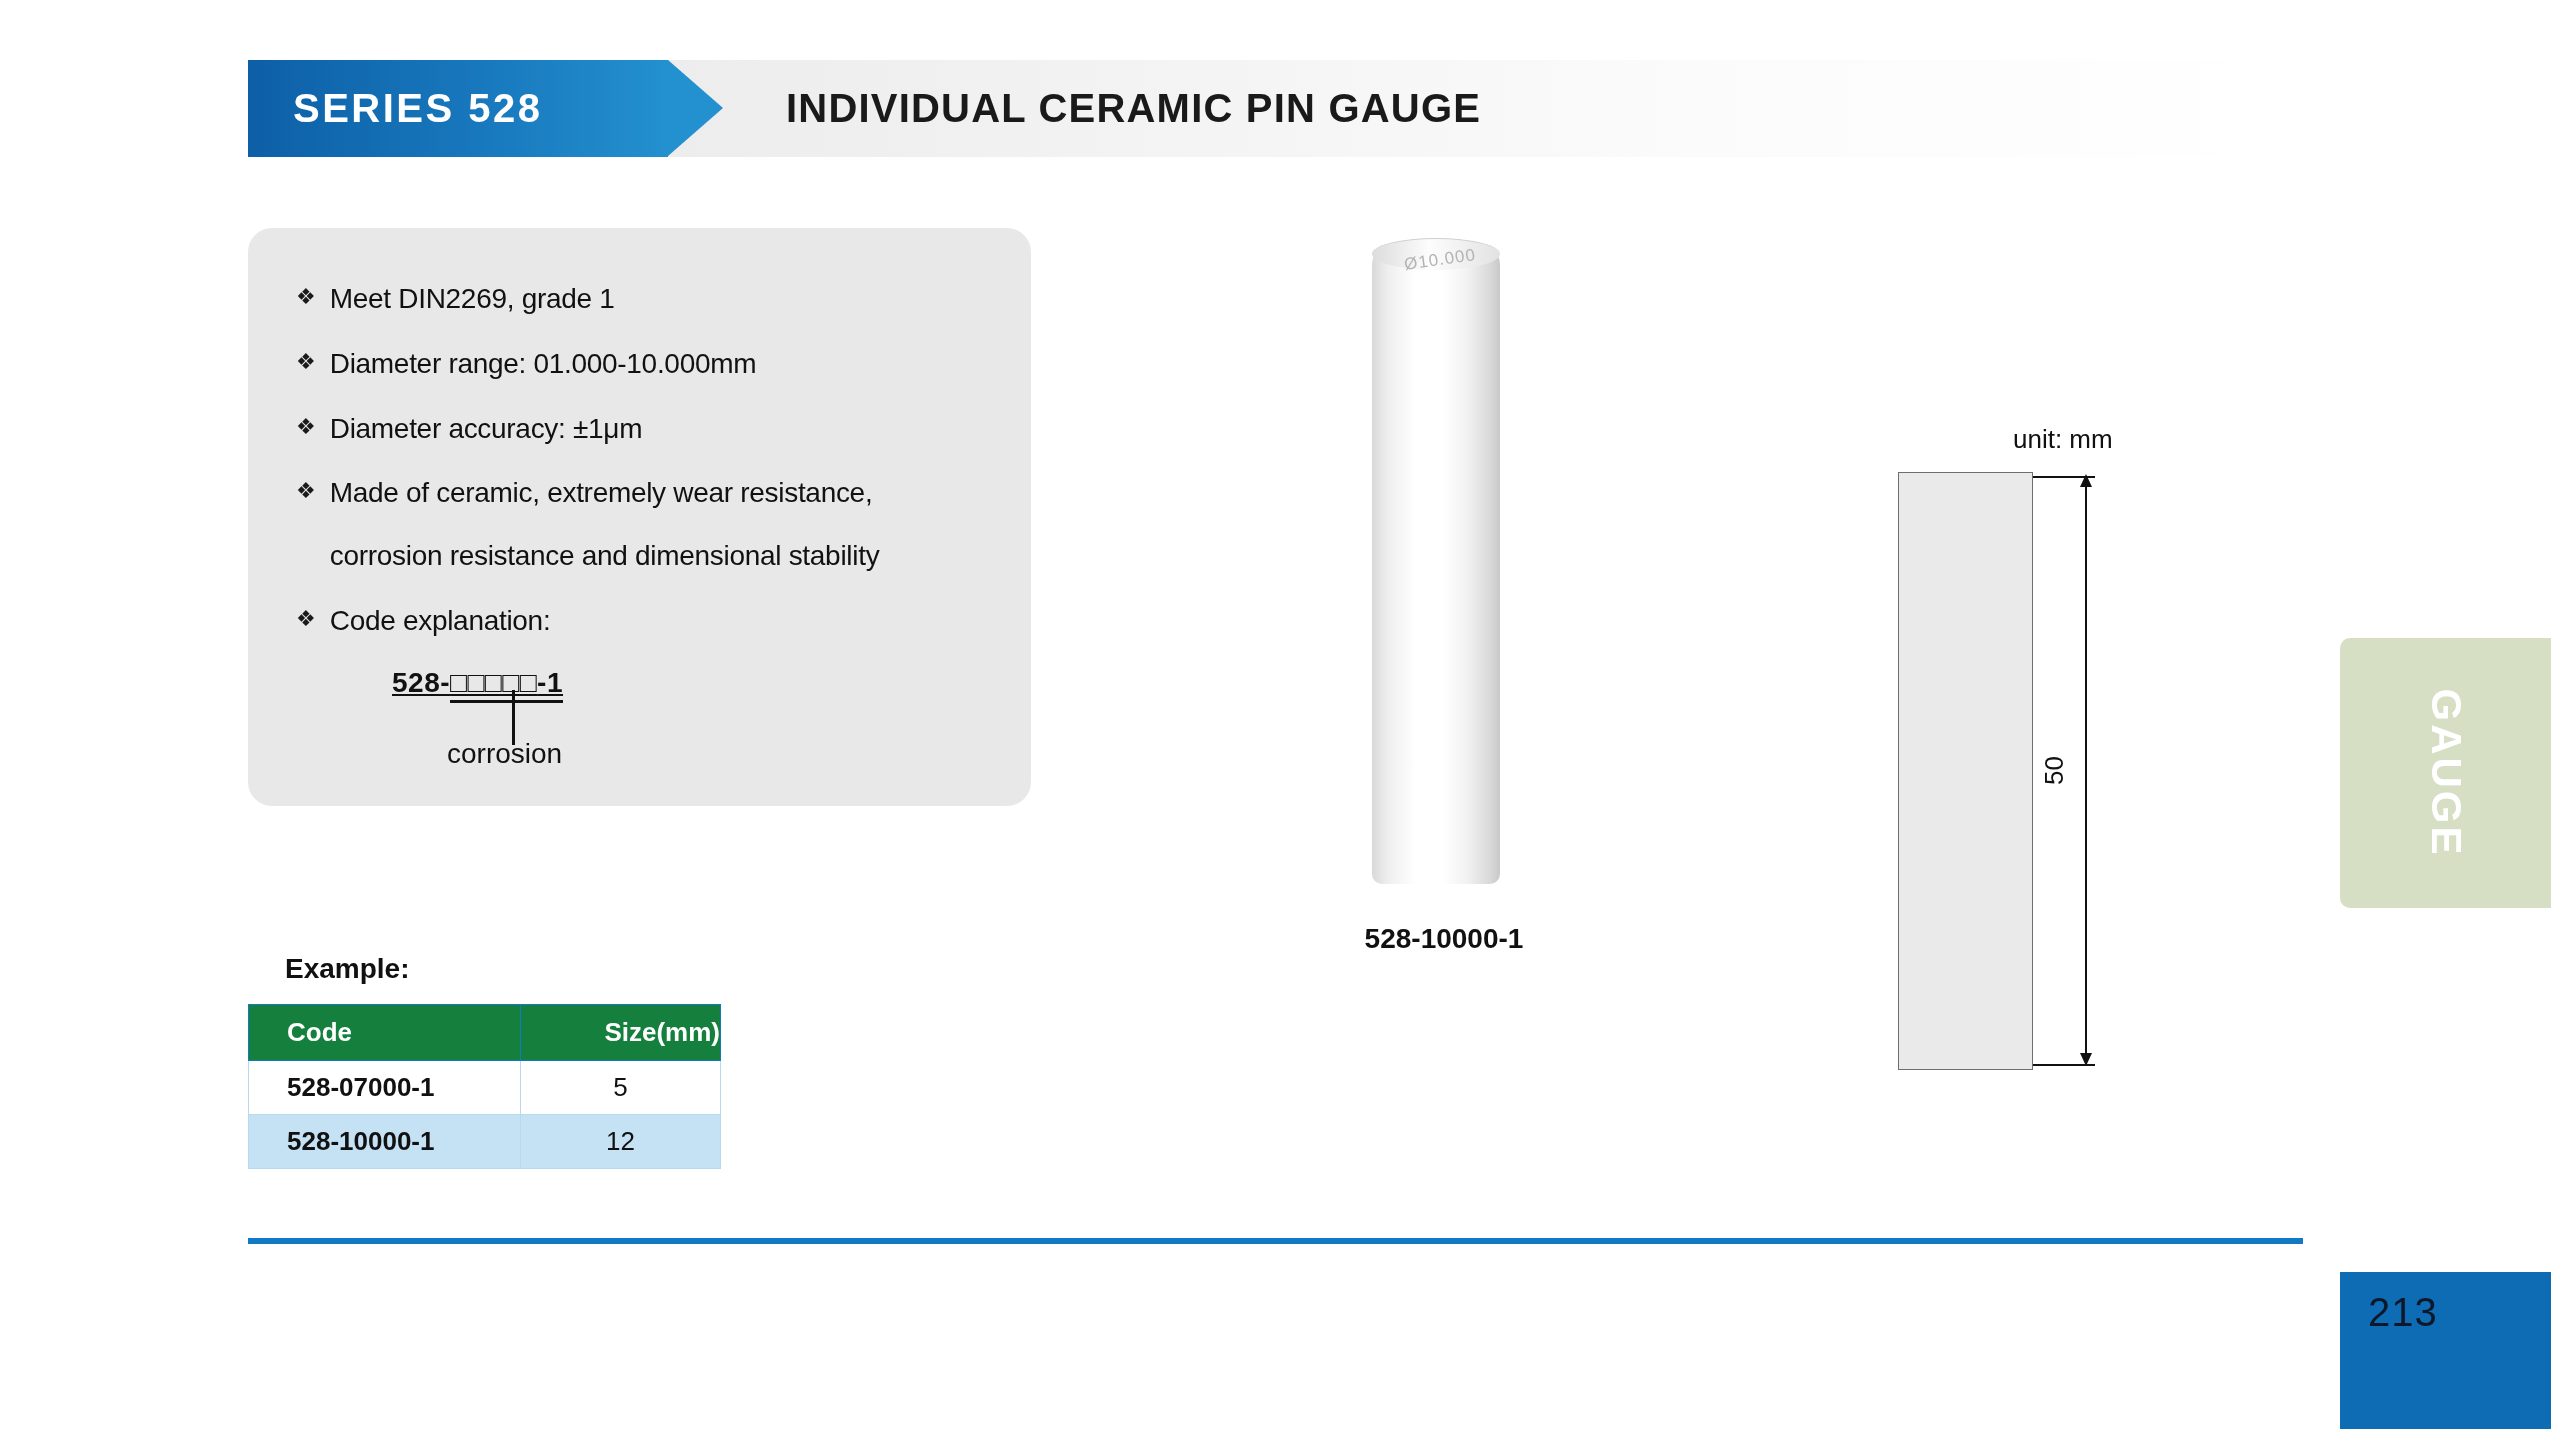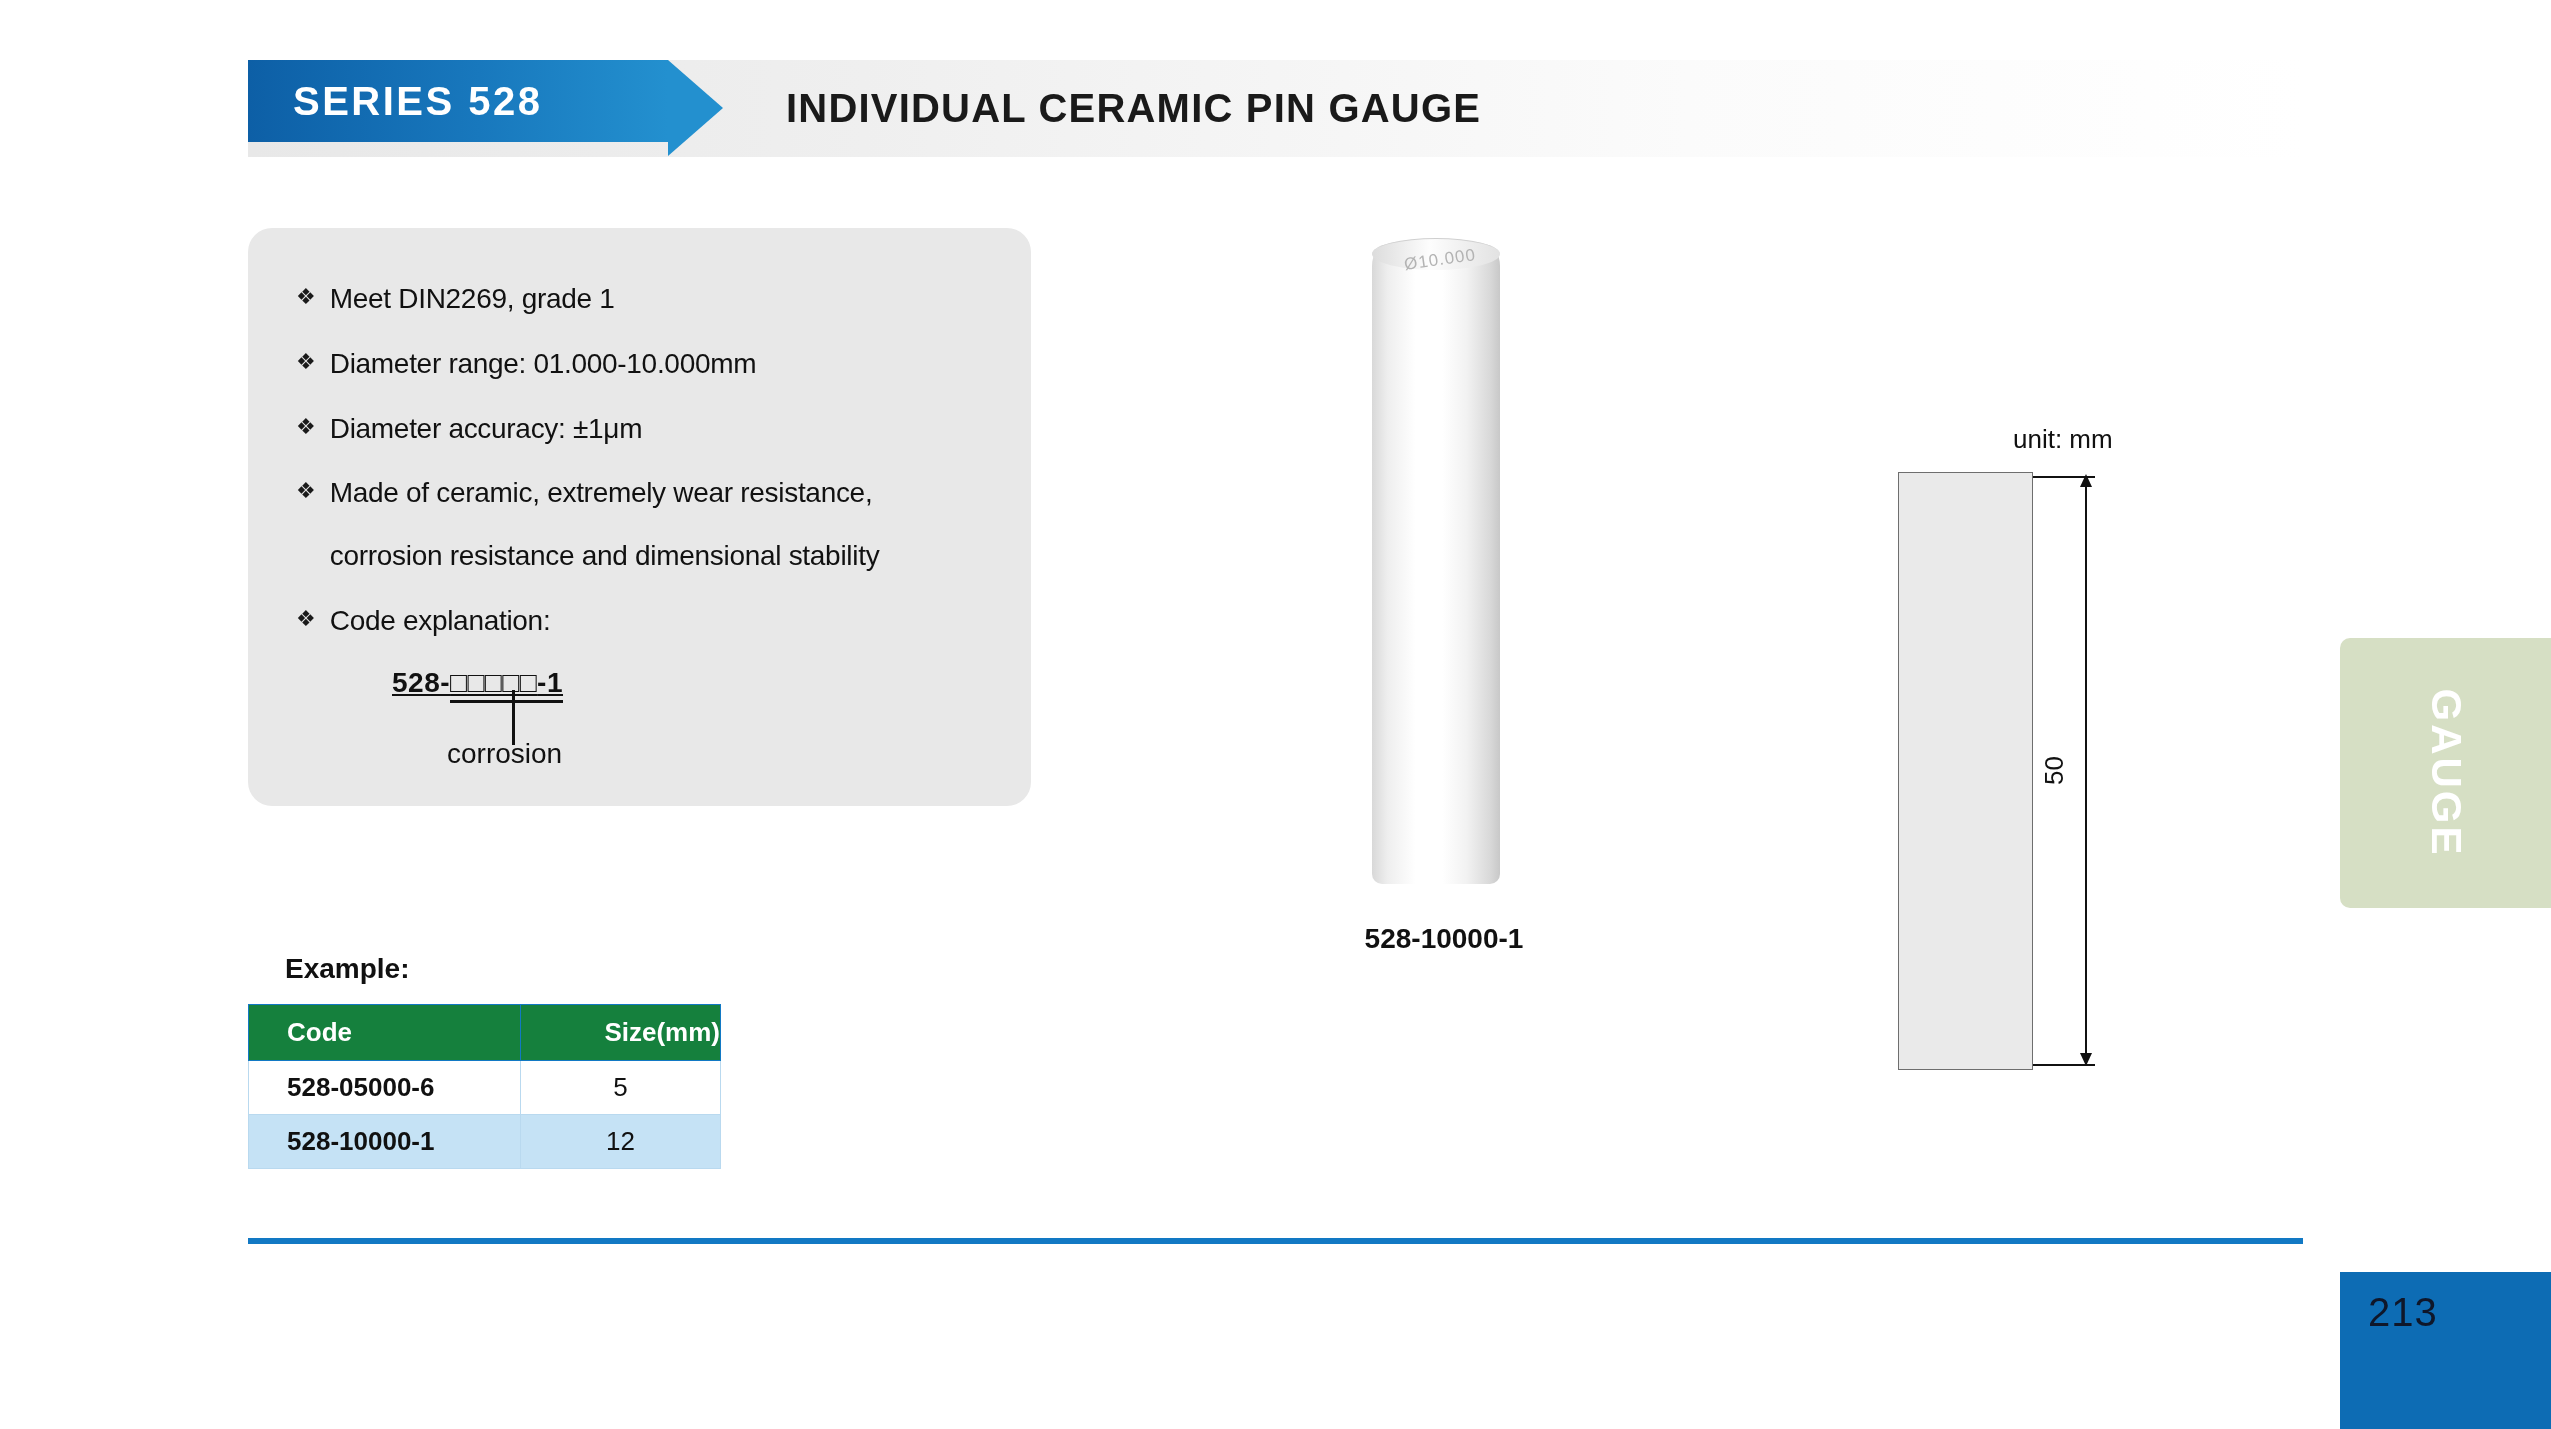--- a/index.html
+++ b/index.html
@@ -29,7 +29,7 @@
   .header-tag {
     position: absolute;
     left: 0; top: 0;
-    width: 420px; height: 82px;
+    width: 420px; height: 97px;
     background: linear-gradient(to right, #0d5fa6 0%, #1878bd 55%, #2390cf 100%);
     display: flex; align-items: center;
   }

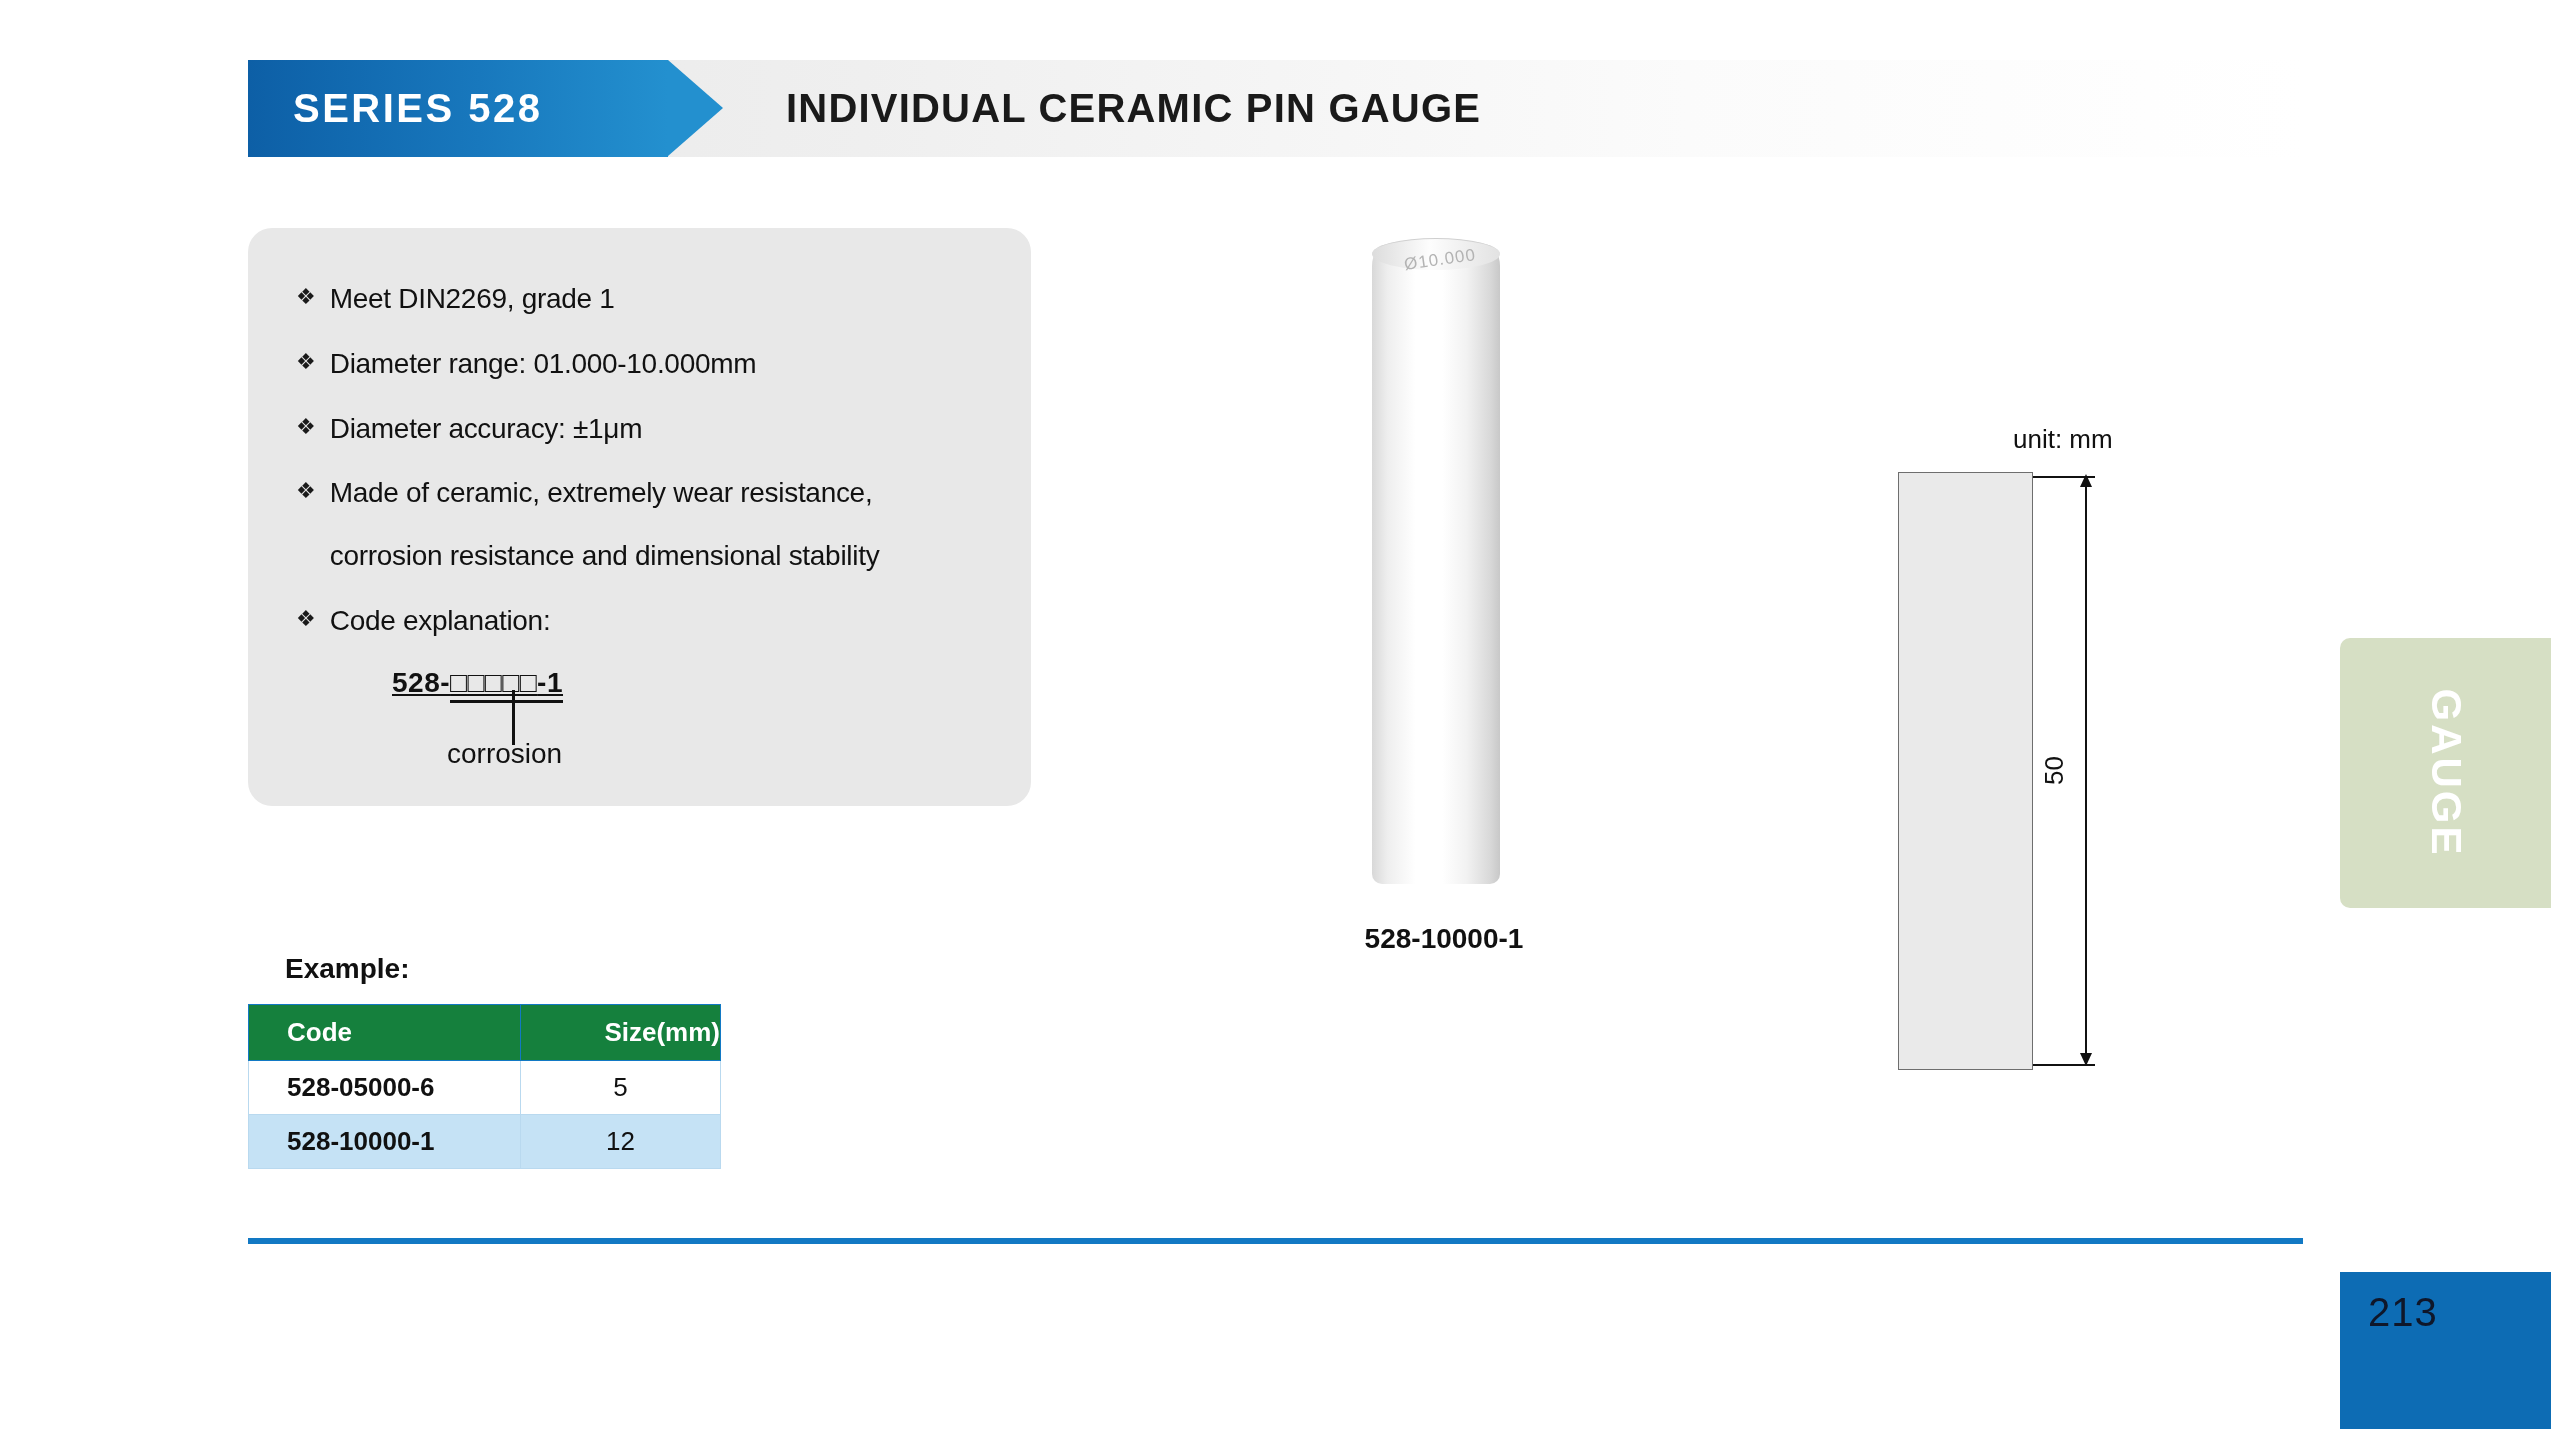--- a/index.html
+++ b/index.html
@@ -359,7 +359,7 @@
   </thead>
   <tbody>
     <tr>
-      <td class="code-col">528-05000-6</td>
+      <td class="code-col">528-07000-1</td>
       <td class="size-col">5</td>
     </tr>
     <tr class="alt">

